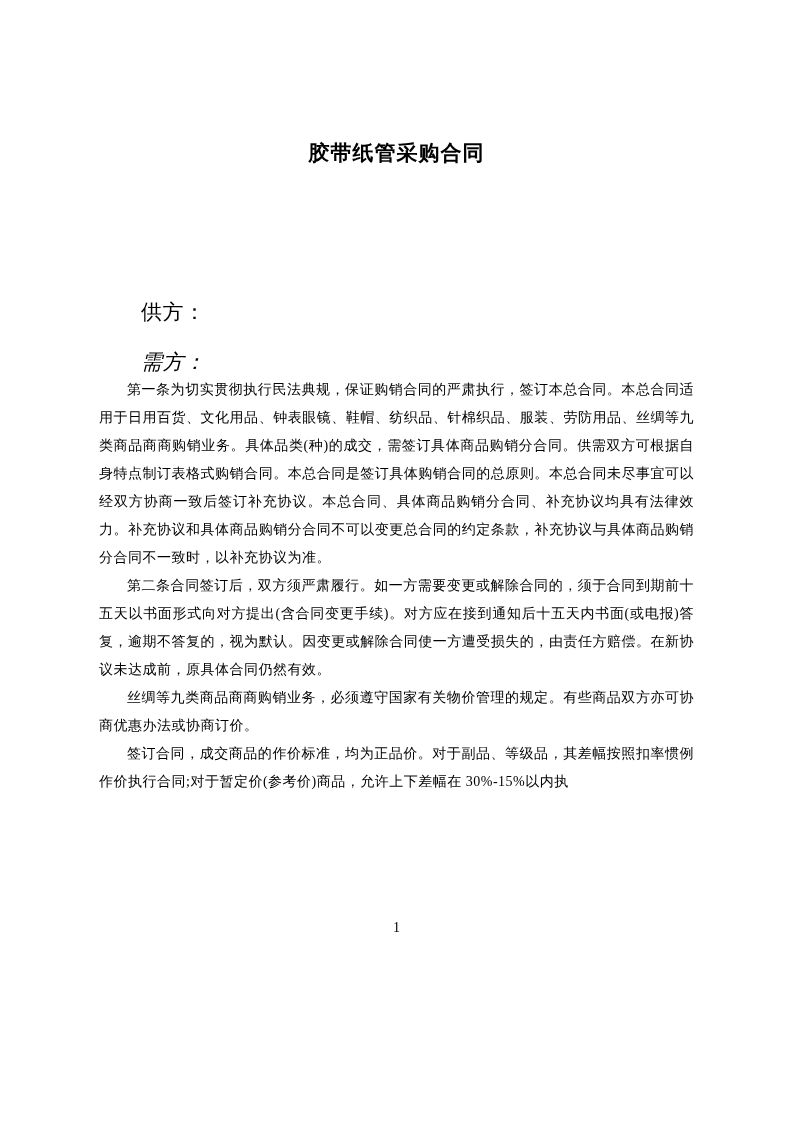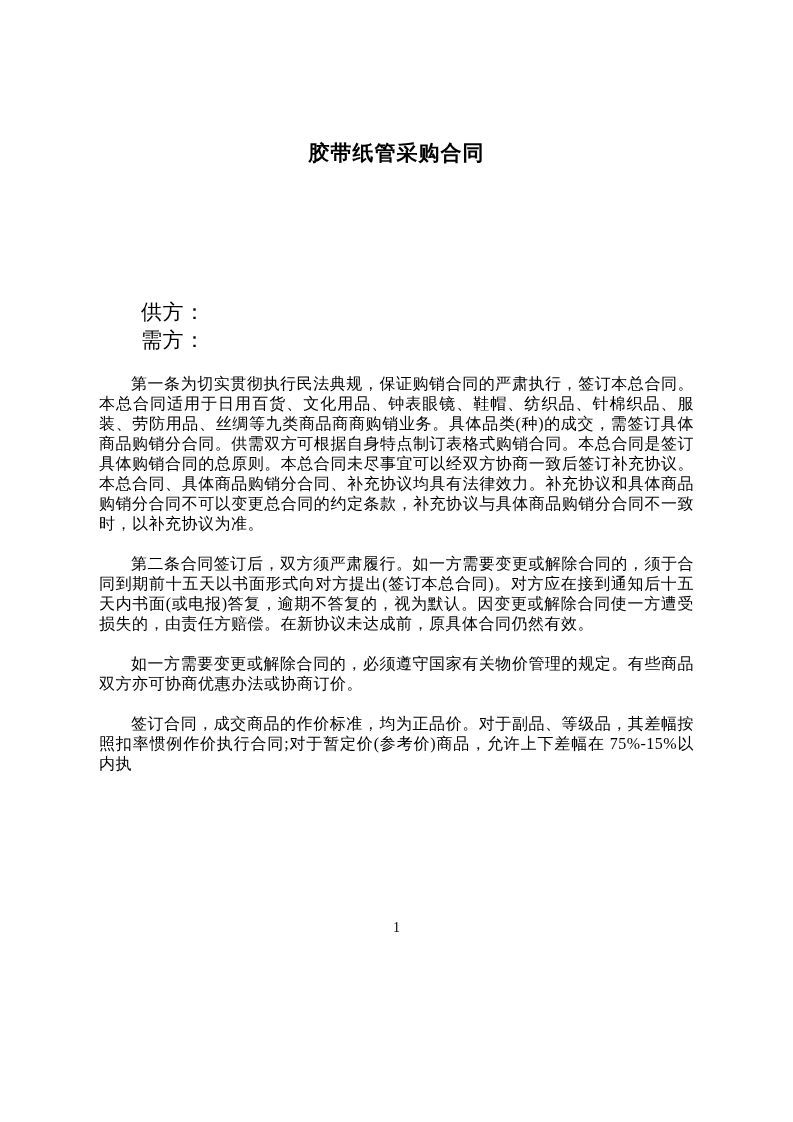--- a/index.html
+++ b/index.html
@@ -44,6 +44,8 @@
     margin-top: 132px;
   }
   .party-buyer {
+    margin-top: 22px;
+    font-style: italic;
   }
   .body-para {
     font-size: 16px;

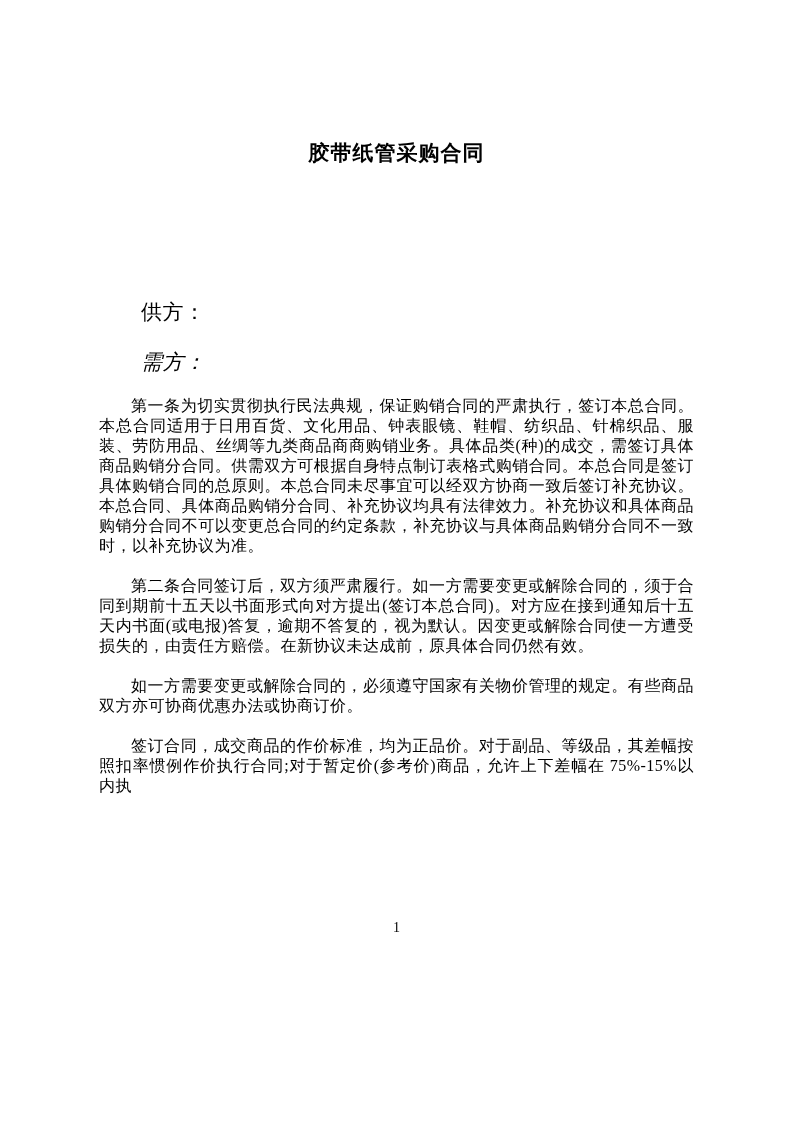--- a/index.html
+++ b/index.html
@@ -48,12 +48,11 @@
     font-style: italic;
   }
   .body-para {
-    font-size: 16px;
-    line-height: 20px;
+    font-size: 14px;
+    line-height: 28px;
     text-indent: 2em;
     text-align: justify;
     letter-spacing: 0.5px;
-    margin-top: 20px;
   }
   .page-number {
     position: absolute;

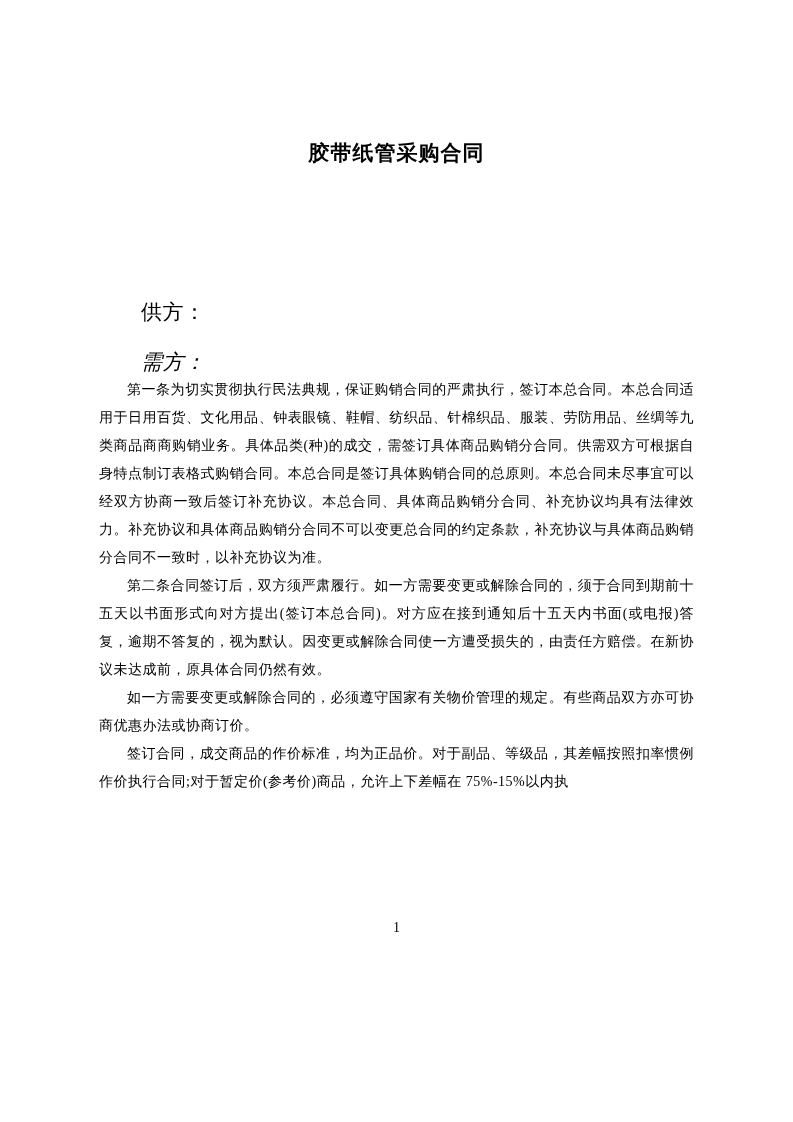--- a/index.html
+++ b/index.html
@@ -77,7 +77,7 @@
 
   <p class="body-para">第一条为切实贯彻执行民法典规，保证购销合同的严肃执行，签订本总合同。本总合同适用于日用百货、文化用品、钟表眼镜、鞋帽、纺织品、针棉织品、服装、劳防用品、丝绸等九类商品商商购销业务。具体品类(种)的成交，需签订具体商品购销分合同。供需双方可根据自身特点制订表格式购销合同。本总合同是签订具体购销合同的总原则。本总合同未尽事宜可以经双方协商一致后签订补充协议。本总合同、具体商品购销分合同、补充协议均具有法律效力。补充协议和具体商品购销分合同不可以变更总合同的约定条款，补充协议与具体商品购销分合同不一致时，以补充协议为准。</p>
 
-  <p class="body-para">第二条合同签订后，双方须严肃履行。如一方需要变更或解除合同的，须于合同到期前十五天以书面形式向对方提出(签订本总合同)。对方应在接到通知后十五天内书面(或电报)答复，逾期不答复的，视为默认。因变更或解除合同使一方遭受损失的，由责任方赔偿。在新协议未达成前，原具体合同仍然有效。</p>
+  <p class="body-para">第二条合同签订后，双方须严肃履行。如一方需要变更或解除合同的，须于合同到期前十五天以书面形式向对方提出(含合同变更手续)。对方应在接到通知后十五天内书面(或电报)答复，逾期不答复的，视为默认。因变更或解除合同使一方遭受损失的，由责任方赔偿。在新协议未达成前，原具体合同仍然有效。</p>
 
 
   <p class="body-para">如一方需要变更或解除合同的，必须遵守国家有关物价管理的规定。有些商品双方亦可协商优惠办法或协商订价。</p>

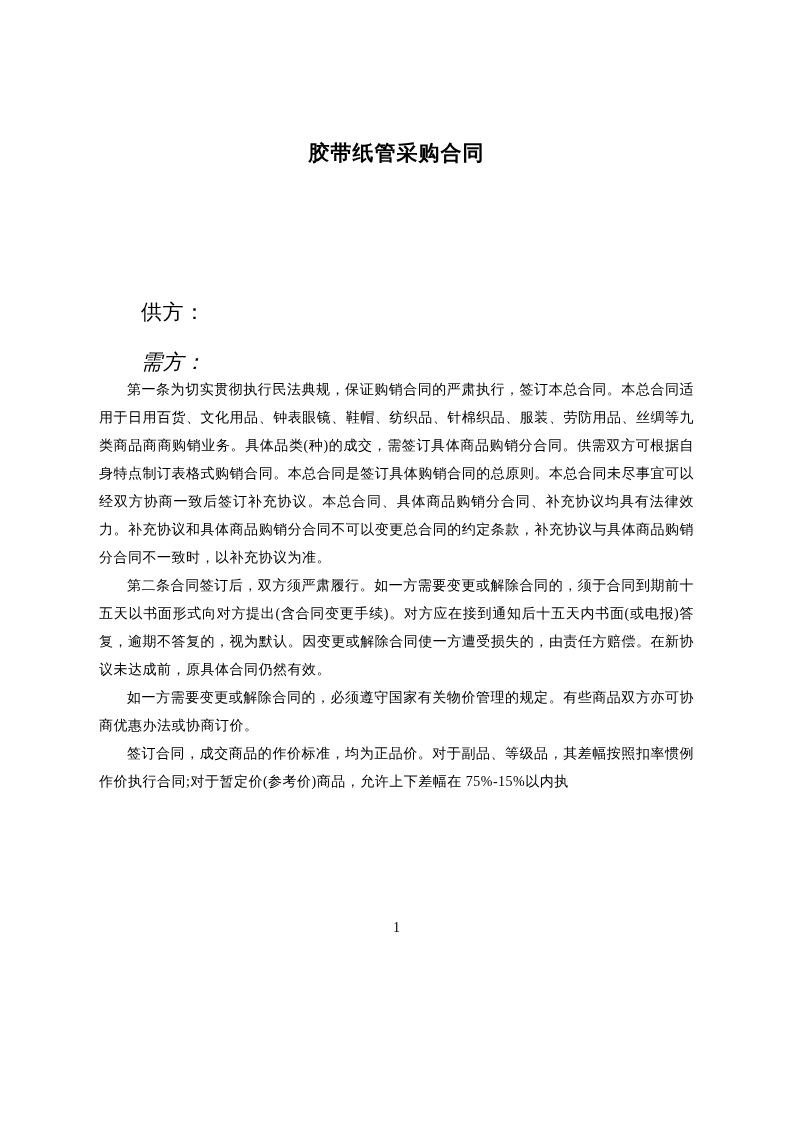--- a/index.html
+++ b/index.html
@@ -80,7 +80,7 @@
   <p class="body-para">第二条合同签订后，双方须严肃履行。如一方需要变更或解除合同的，须于合同到期前十五天以书面形式向对方提出(含合同变更手续)。对方应在接到通知后十五天内书面(或电报)答复，逾期不答复的，视为默认。因变更或解除合同使一方遭受损失的，由责任方赔偿。在新协议未达成前，原具体合同仍然有效。</p>
 
 
-  <p class="body-para">如一方需要变更或解除合同的，必须遵守国家有关物价管理的规定。有些商品双方亦可协商优惠办法或协商订价。</p>
+  <p class="body-para">丝绸等九类商品商商购销业务，必须遵守国家有关物价管理的规定。有些商品双方亦可协商优惠办法或协商订价。</p>
 
   <p class="body-para">签订合同，成交商品的作价标准，均为正品价。对于副品、等级品，其差幅按照扣率惯例作价执行合同;对于暂定价(参考价)商品，允许上下差幅在 75%-15%以内执</p>
 

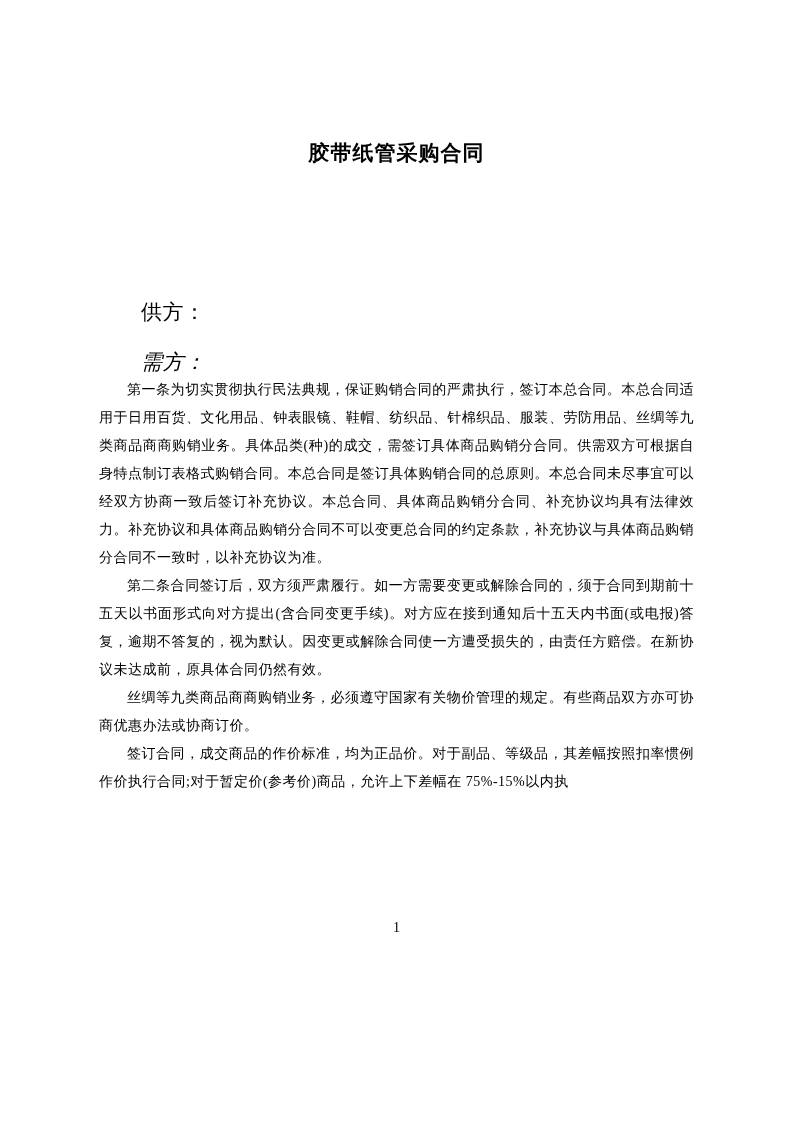--- a/index.html
+++ b/index.html
@@ -82,7 +82,7 @@
 
   <p class="body-para">丝绸等九类商品商商购销业务，必须遵守国家有关物价管理的规定。有些商品双方亦可协商优惠办法或协商订价。</p>
 
-  <p class="body-para">签订合同，成交商品的作价标准，均为正品价。对于副品、等级品，其差幅按照扣率惯例作价执行合同;对于暂定价(参考价)商品，允许上下差幅在 75%-15%以内执</p>
+  <p class="body-para">签订合同，成交商品的作价标准，均为正品价。对于副品、等级品，其差幅按照扣率惯例作价执行合同;对于暂定价(参考价)商品，允许上下差幅在 30%-15%以内执</p>
 
   <div class="page-number">1</div>
 

